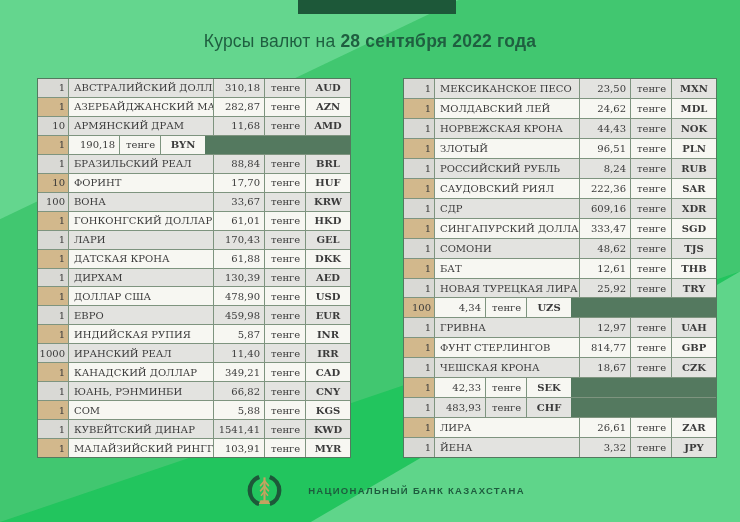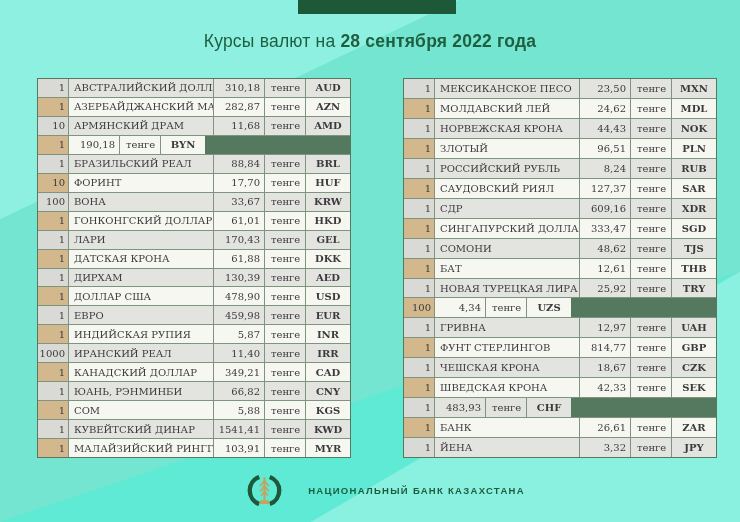--- a/index.html
+++ b/index.html
@@ -7,7 +7,7 @@
   body { font-family:"Liberation Sans", sans-serif; }
   .page {
     position:relative; width:740px; height:522px;
-    background:#5eead4; overflow:hidden;padding-left:13px;
+    background:#22c55e; overflow:hidden;padding-left:13px;
   }
   .facet { position:absolute; inset:0; pointer-events:none; }
   .facet-tl { background:rgba(255,255,255,0.30); clip-path:polygon(0 0, 62% 0, 0 42%); }

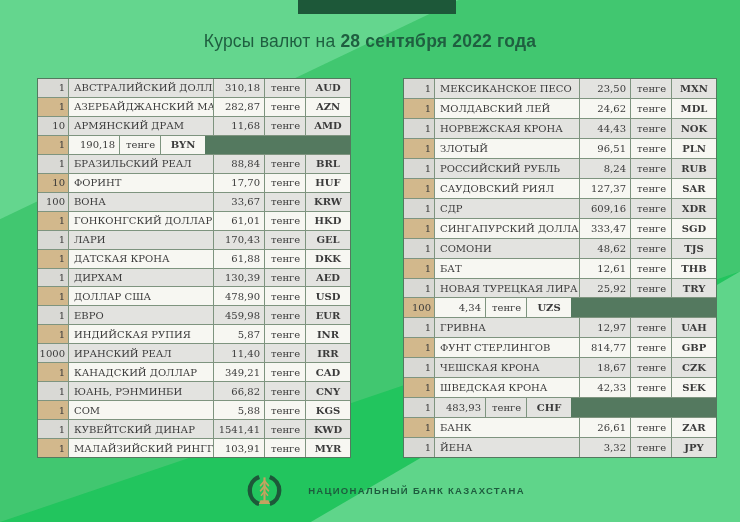--- a/index.html
+++ b/index.html
@@ -283,7 +283,7 @@
       <div class="row row-even">
         <span class="cell qty">1</span>
         <span class="cell name">САУДОВСКИЙ РИЯЛ</span>
-        <span class="cell value">127,37</span>
+        <span class="cell value">222,36</span>
         <span class="cell unit">тенге</span>
         <span class="cell code">SAR</span>
       </div>

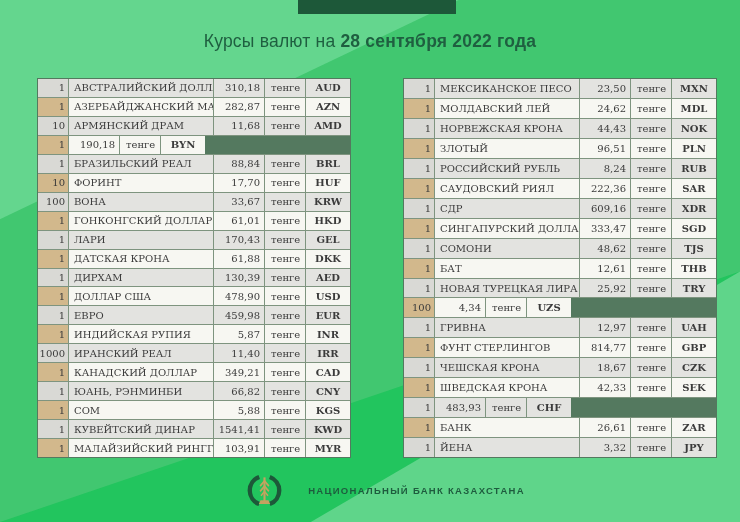--- a/index.html
+++ b/index.html
@@ -361,7 +361,6 @@
 
       <div class="row row-even">
         <span class="cell qty">1</span>
-        <span class="cell name">ШВЕДСКАЯ КРОНА</span>
         <span class="cell value">42,33</span>
         <span class="cell unit">тенге</span>
         <span class="cell code">SEK</span>

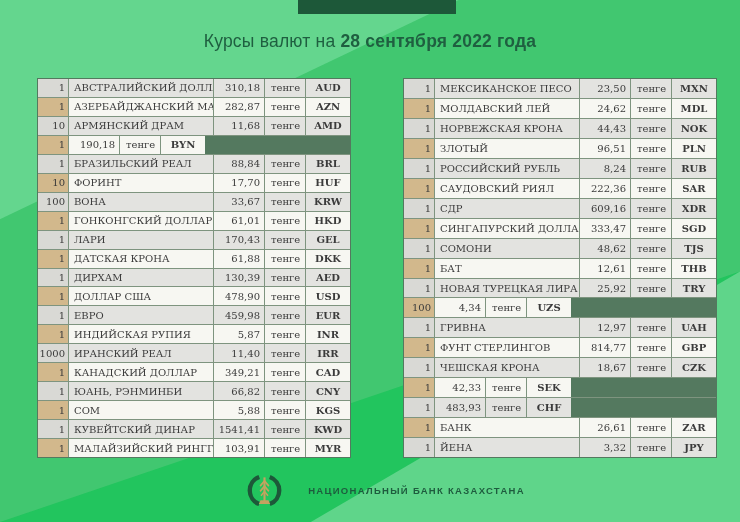--- a/index.html
+++ b/index.html
@@ -375,7 +375,7 @@
 
       <div class="row row-even">
         <span class="cell qty">1</span>
-        <span class="cell name">БАНК</span>
+        <span class="cell name">ЛИРА</span>
         <span class="cell value">26,61</span>
         <span class="cell unit">тенге</span>
         <span class="cell code">ZAR</span>

